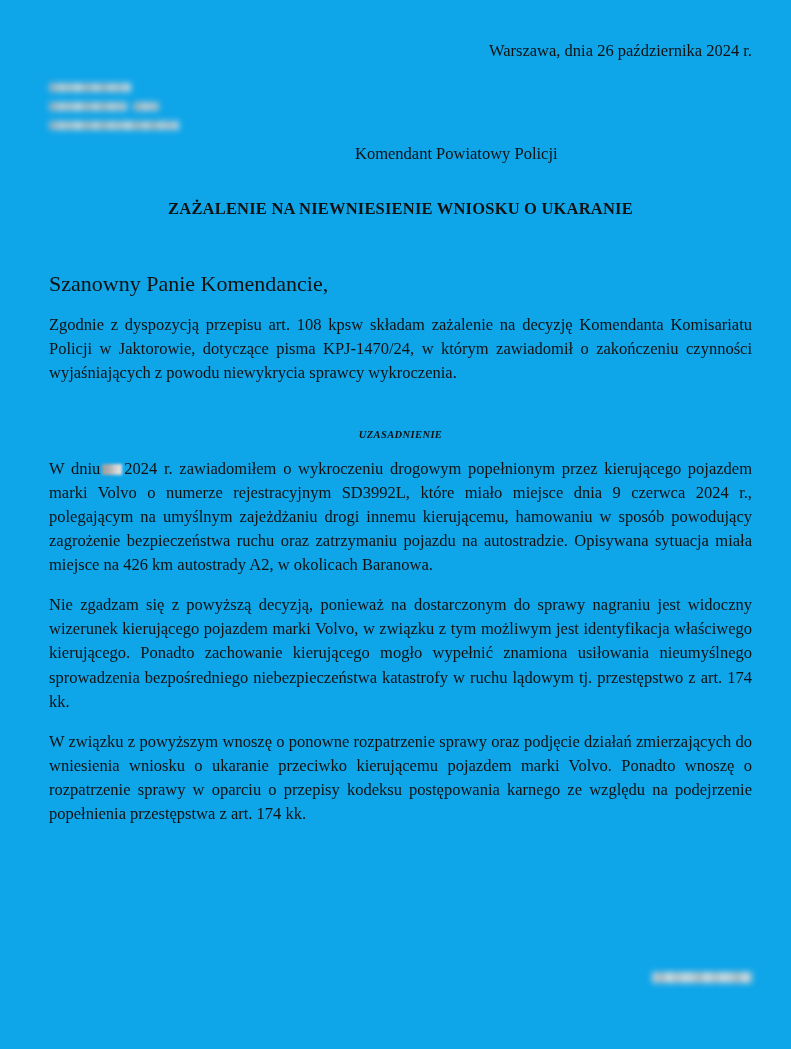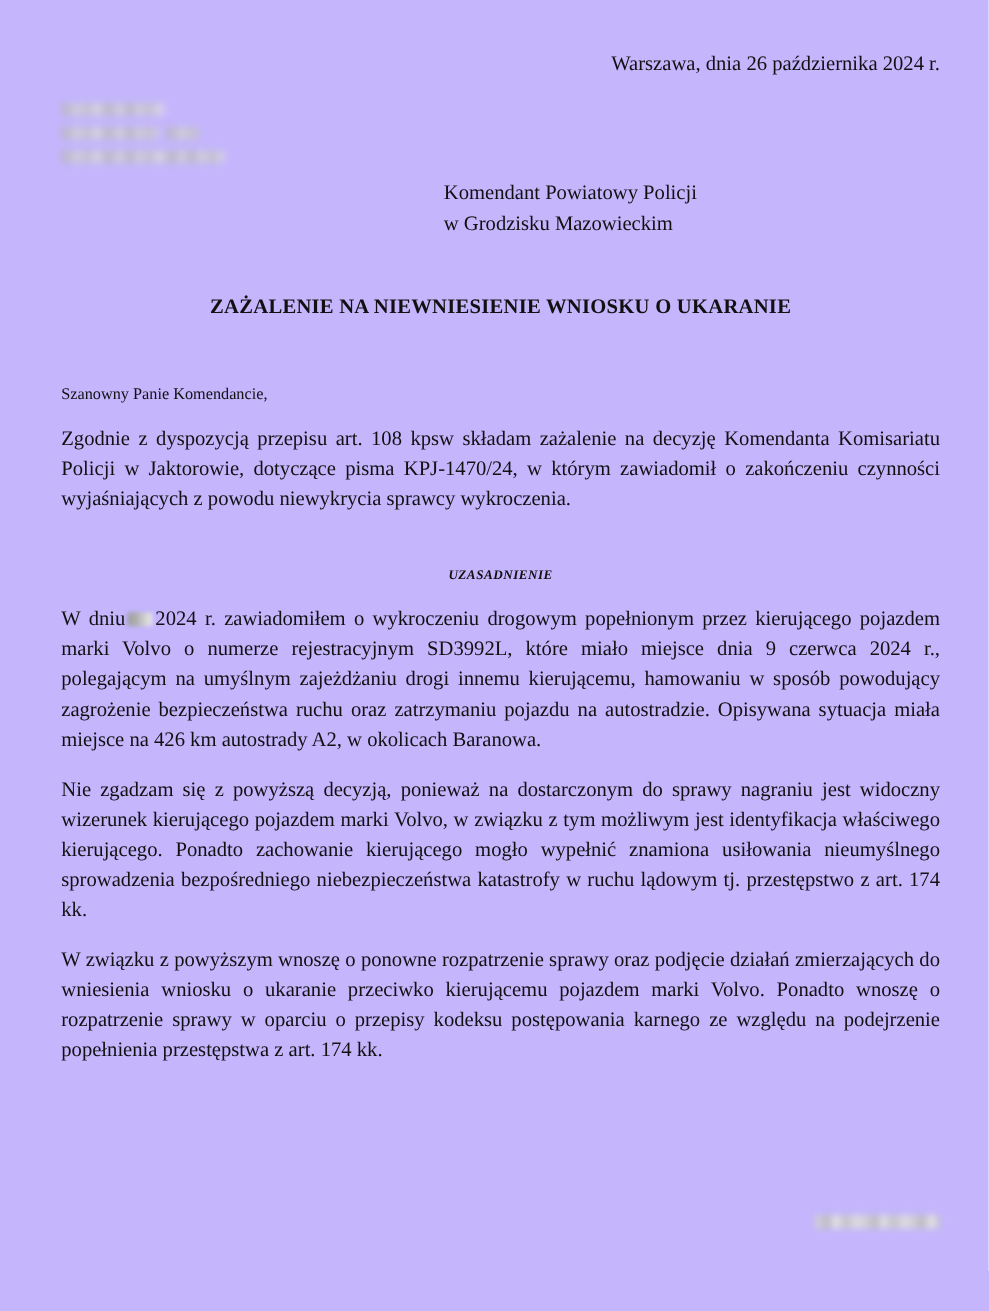--- a/index.html
+++ b/index.html
@@ -15,7 +15,7 @@
     position: relative;
     width: 791px;
     height: 1049px;
-    background: #c4b5fd;
+    background: #0ea5e9;
     overflow: hidden;
     box-sizing: border-box;
   }

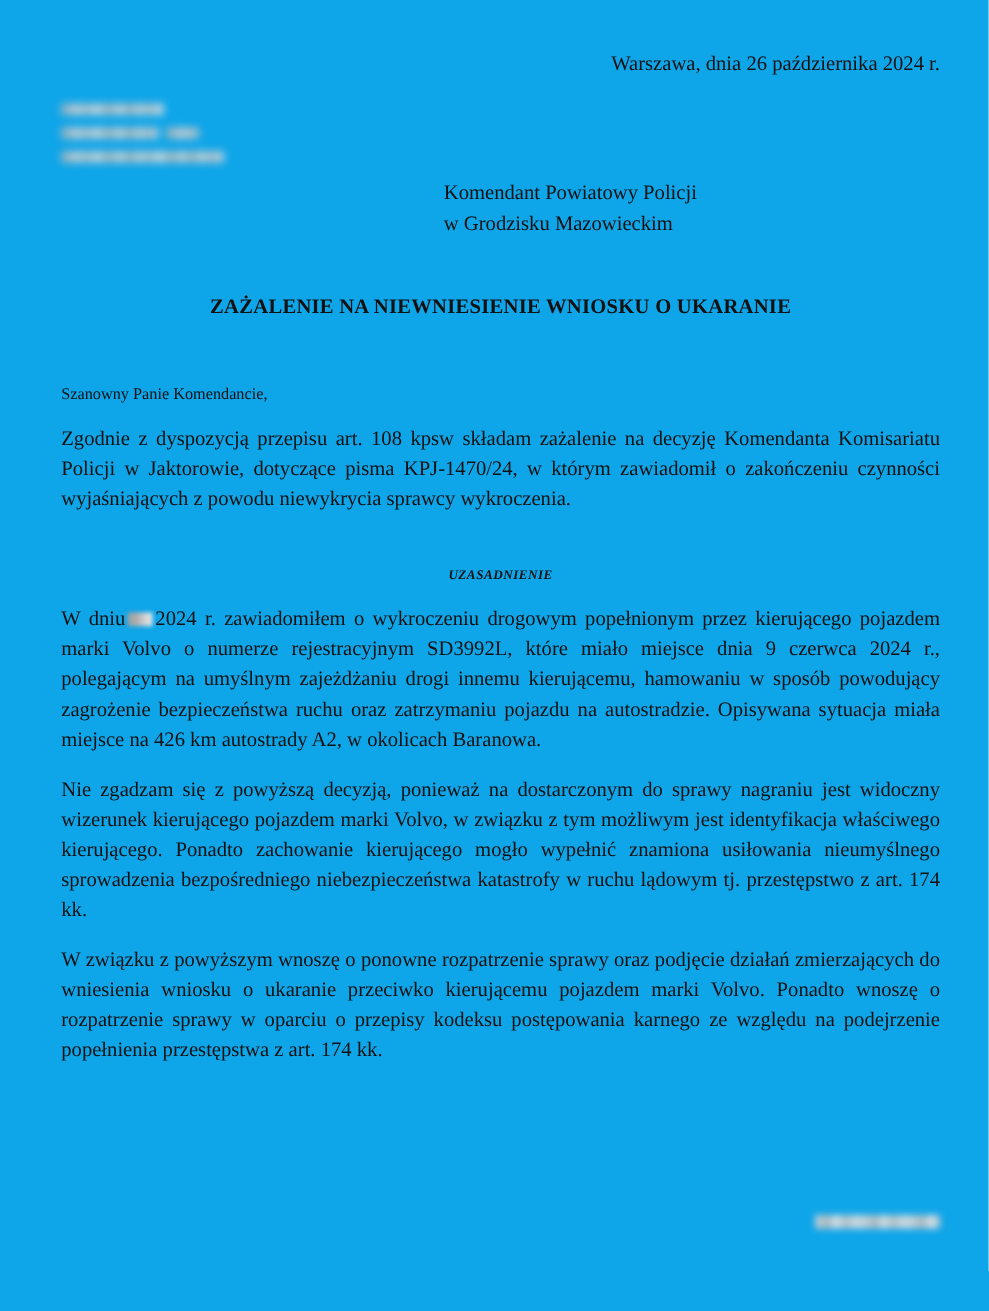--- a/index.html
+++ b/index.html
@@ -163,7 +163,6 @@
 
     <div class="addressee">
       <div>Komendant Powiatowy Policji</div>
-      <div>w Grodzisku Mazowieckim</div>
     </div>
 
     <div class="doc-title">ZAŻALENIE NA NIEWNIESIENIE WNIOSKU O UKARANIE</div>

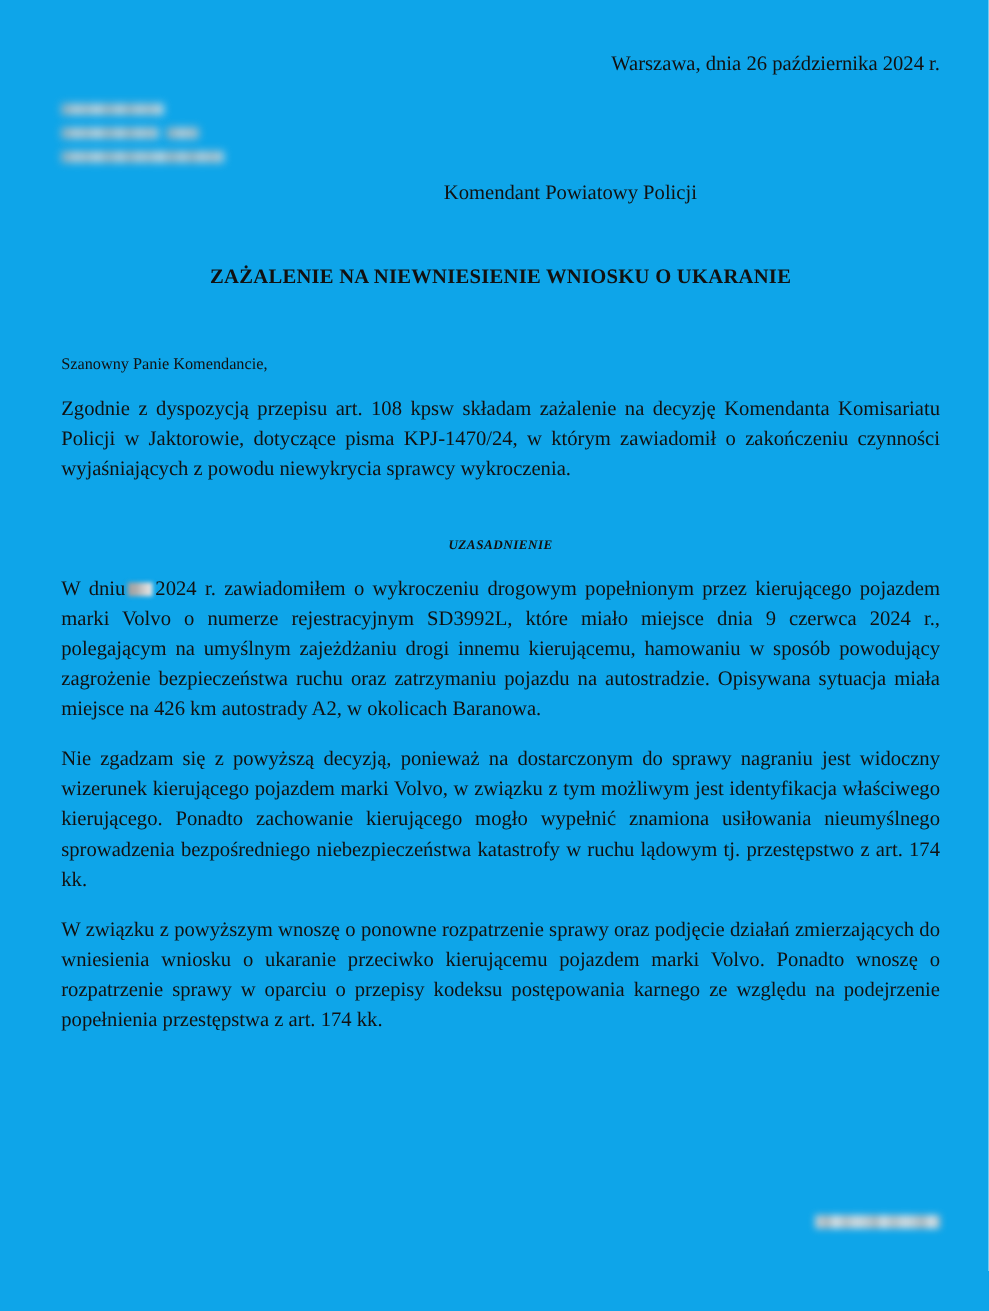--- a/index.html
+++ b/index.html
@@ -73,7 +73,7 @@
 
   
   .doc-title {
-    margin-top: 44px;
+    margin-top: 32px;
     text-align: center;
     font-weight: bold;
     font-size: 16.5px;

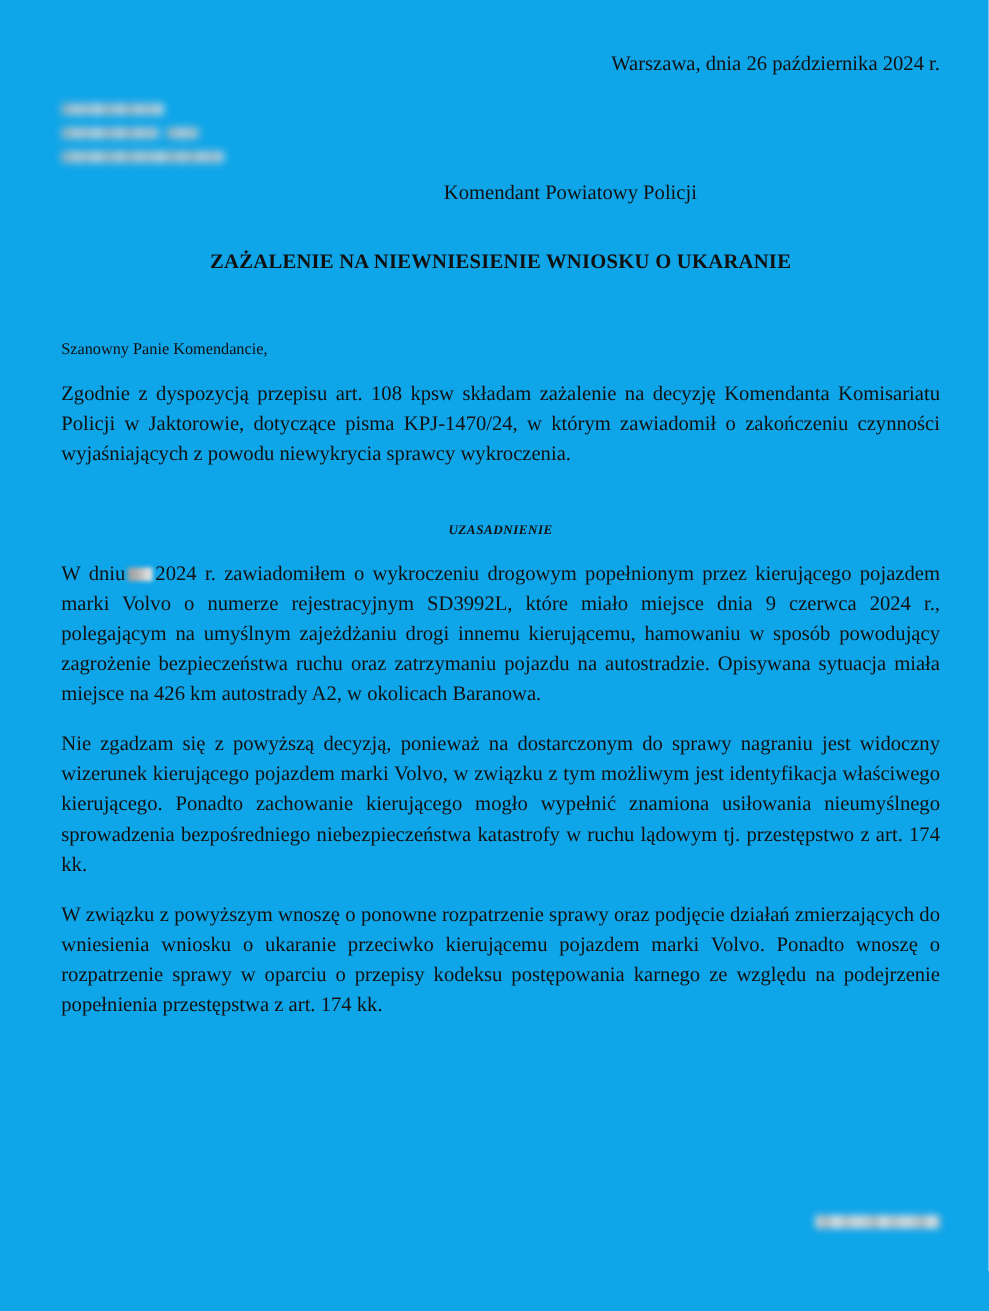--- a/index.html
+++ b/index.html
@@ -83,7 +83,7 @@
   
   .salutation {
     margin-top: 52px;
-    font-size: 13px;
+    font-size: 22px;
   }
 
   

